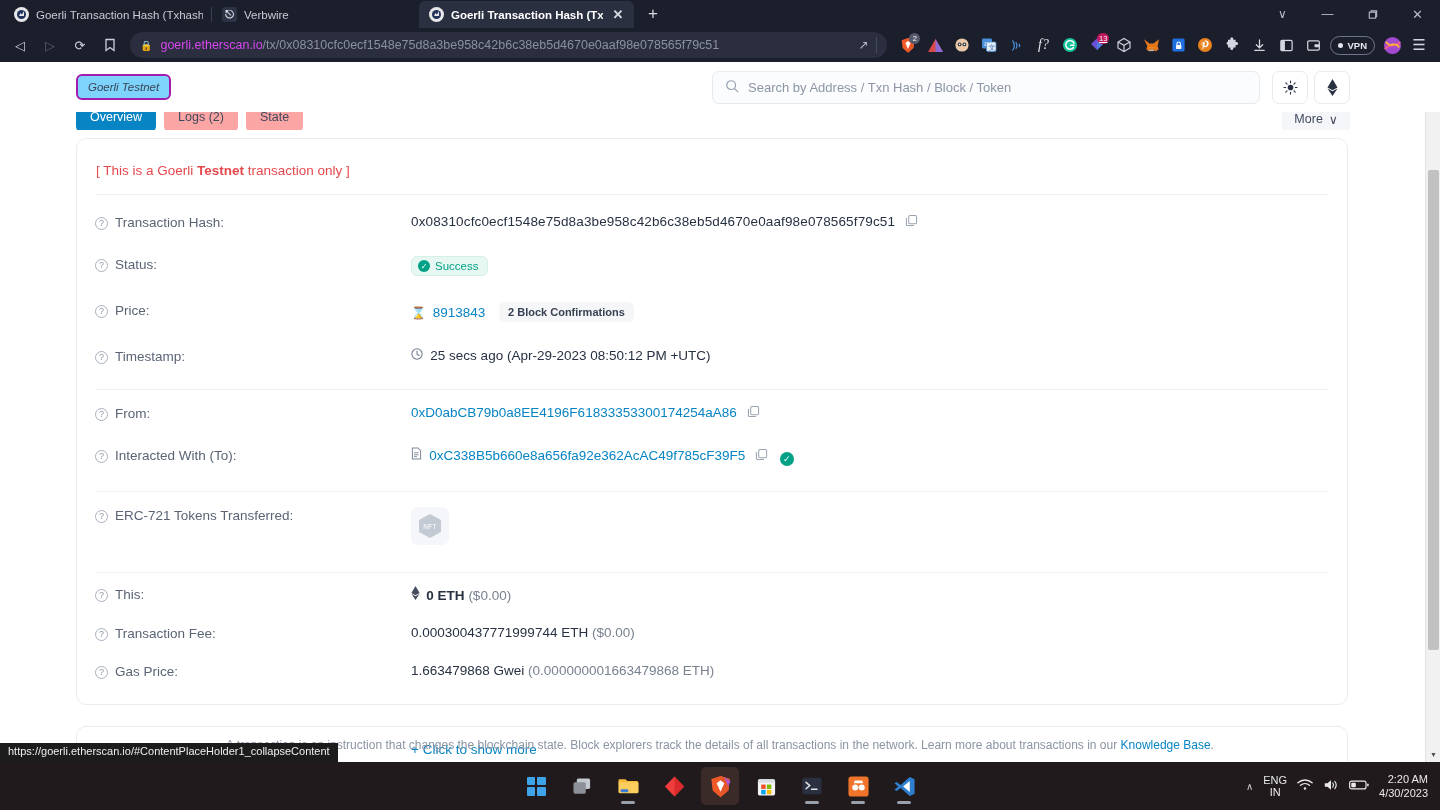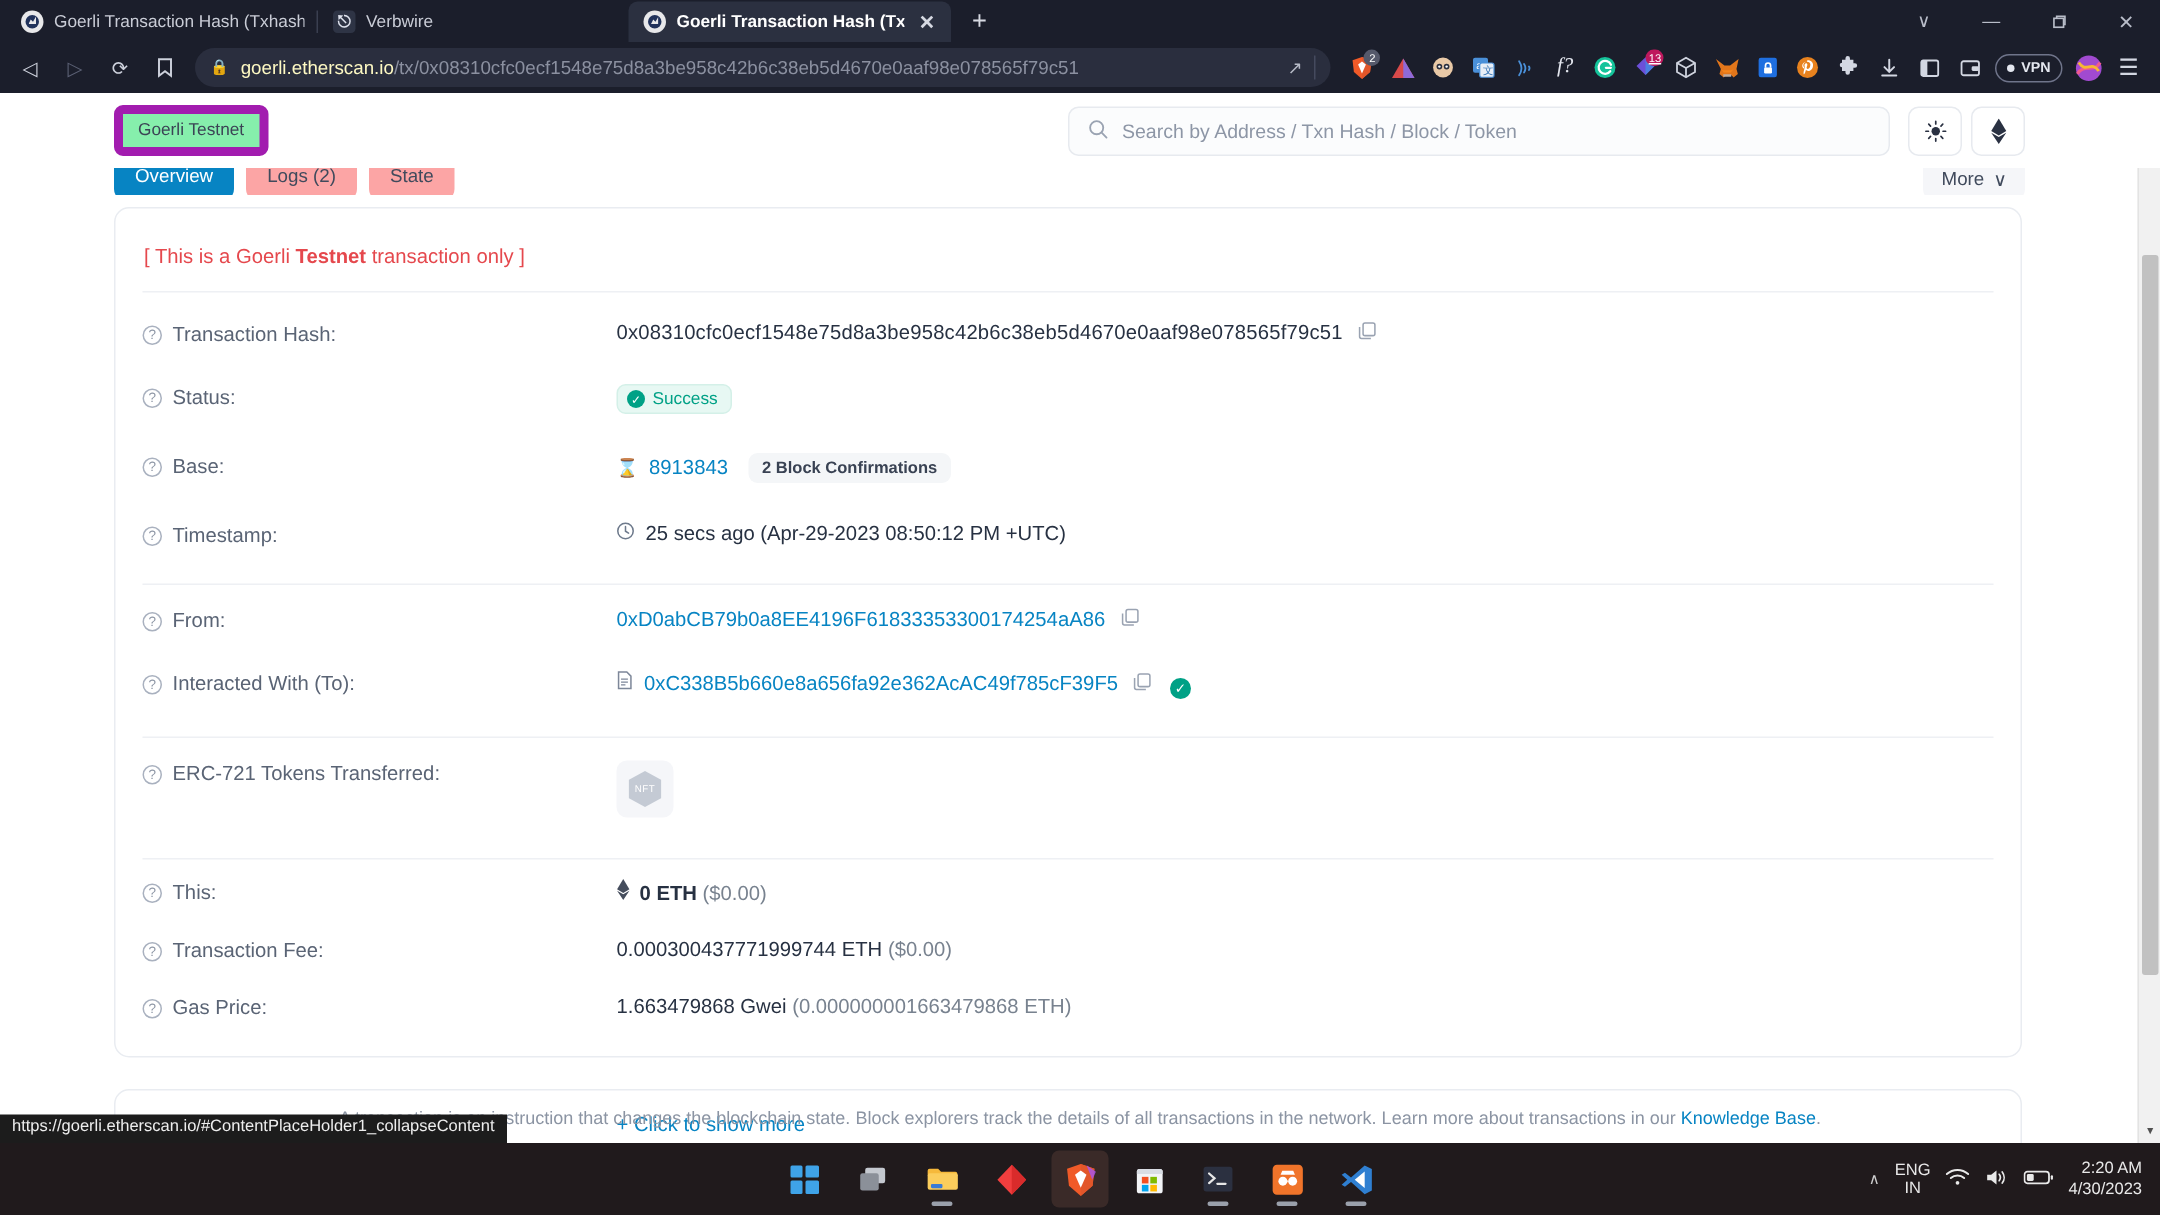--- a/index.html
+++ b/index.html
@@ -89,7 +89,7 @@
     font-size: 12.5px; color: #8b90a0; white-space: nowrap;
     overflow: hidden; text-overflow: ellipsis; flex: 1; min-width: 0;
   }
-  .url-text b { color: #fef9c3; font-weight: normal; }
+  .url-text b { color: #d946ef; font-weight: normal; }
   .omni-share { color: #b6bac6; font-size: 12px; flex: 0 0 auto; }
   .omni-divider { width: 1px; height: 16px; background: #454a5e; flex: 0 0 1px; }
 

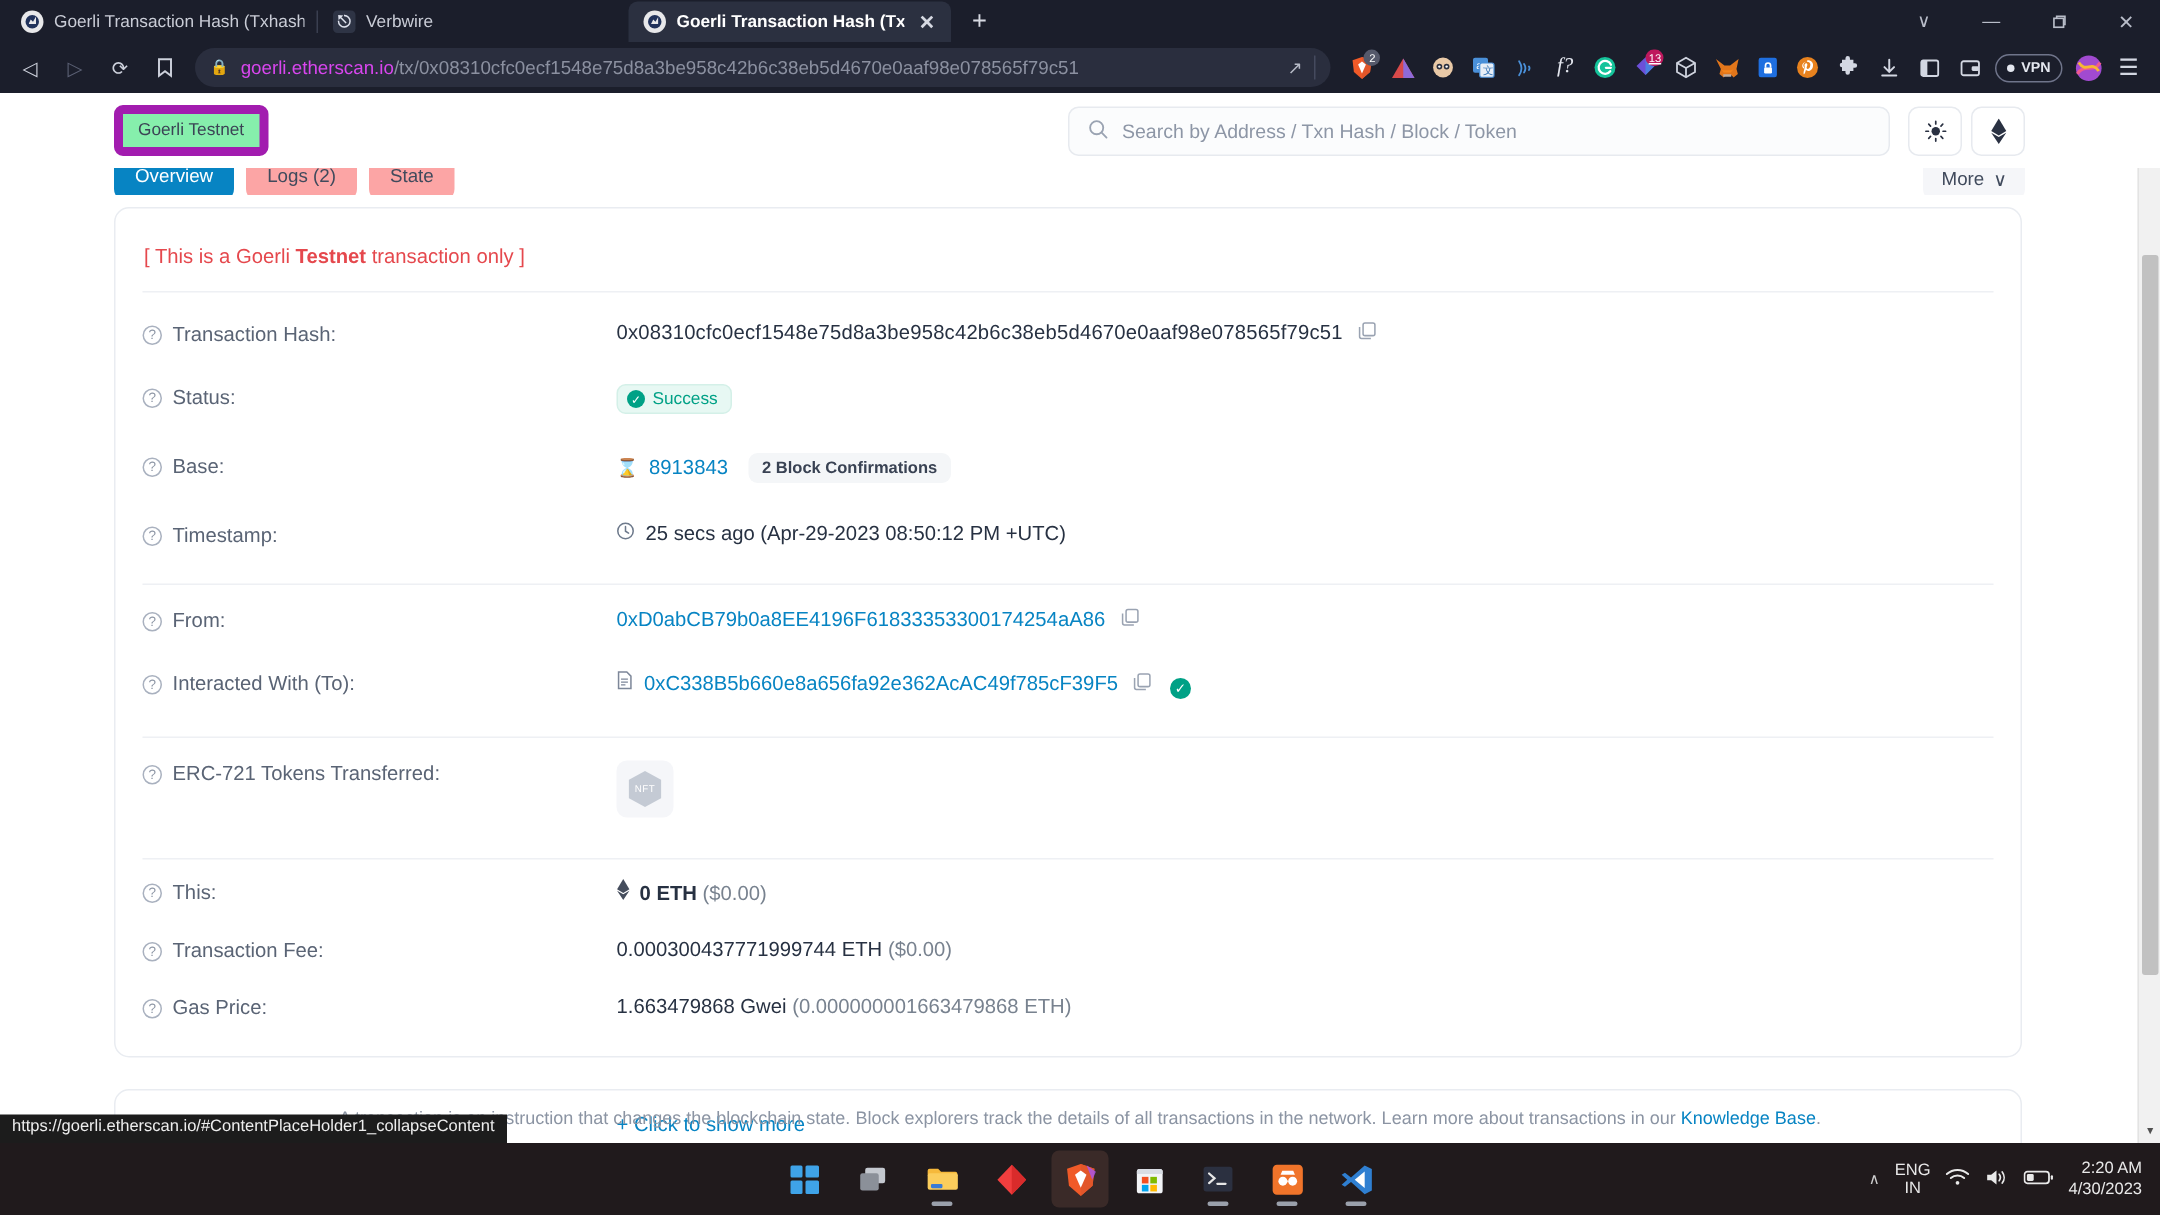--- a/index.html
+++ b/index.html
@@ -126,8 +126,8 @@
     padding: 0 18px 0 76px; position: relative; z-index: 5;
   }
   .net-pill {
-    border: 6px solid #a21caf; border-radius: 6px; padding: 5px 10px;
-    font-size: 11.5px; color: #3b4455; background: #86efac;
+    border: 2px solid #a21caf; border-radius: 6px; padding: 5px 10px;
+    font-size: 11.5px; color: #3b4455; background: #7dd3fc; font-style: italic;
   }
   .es-search {
     position: absolute; left: 712px; width: 548px; height: 33px;

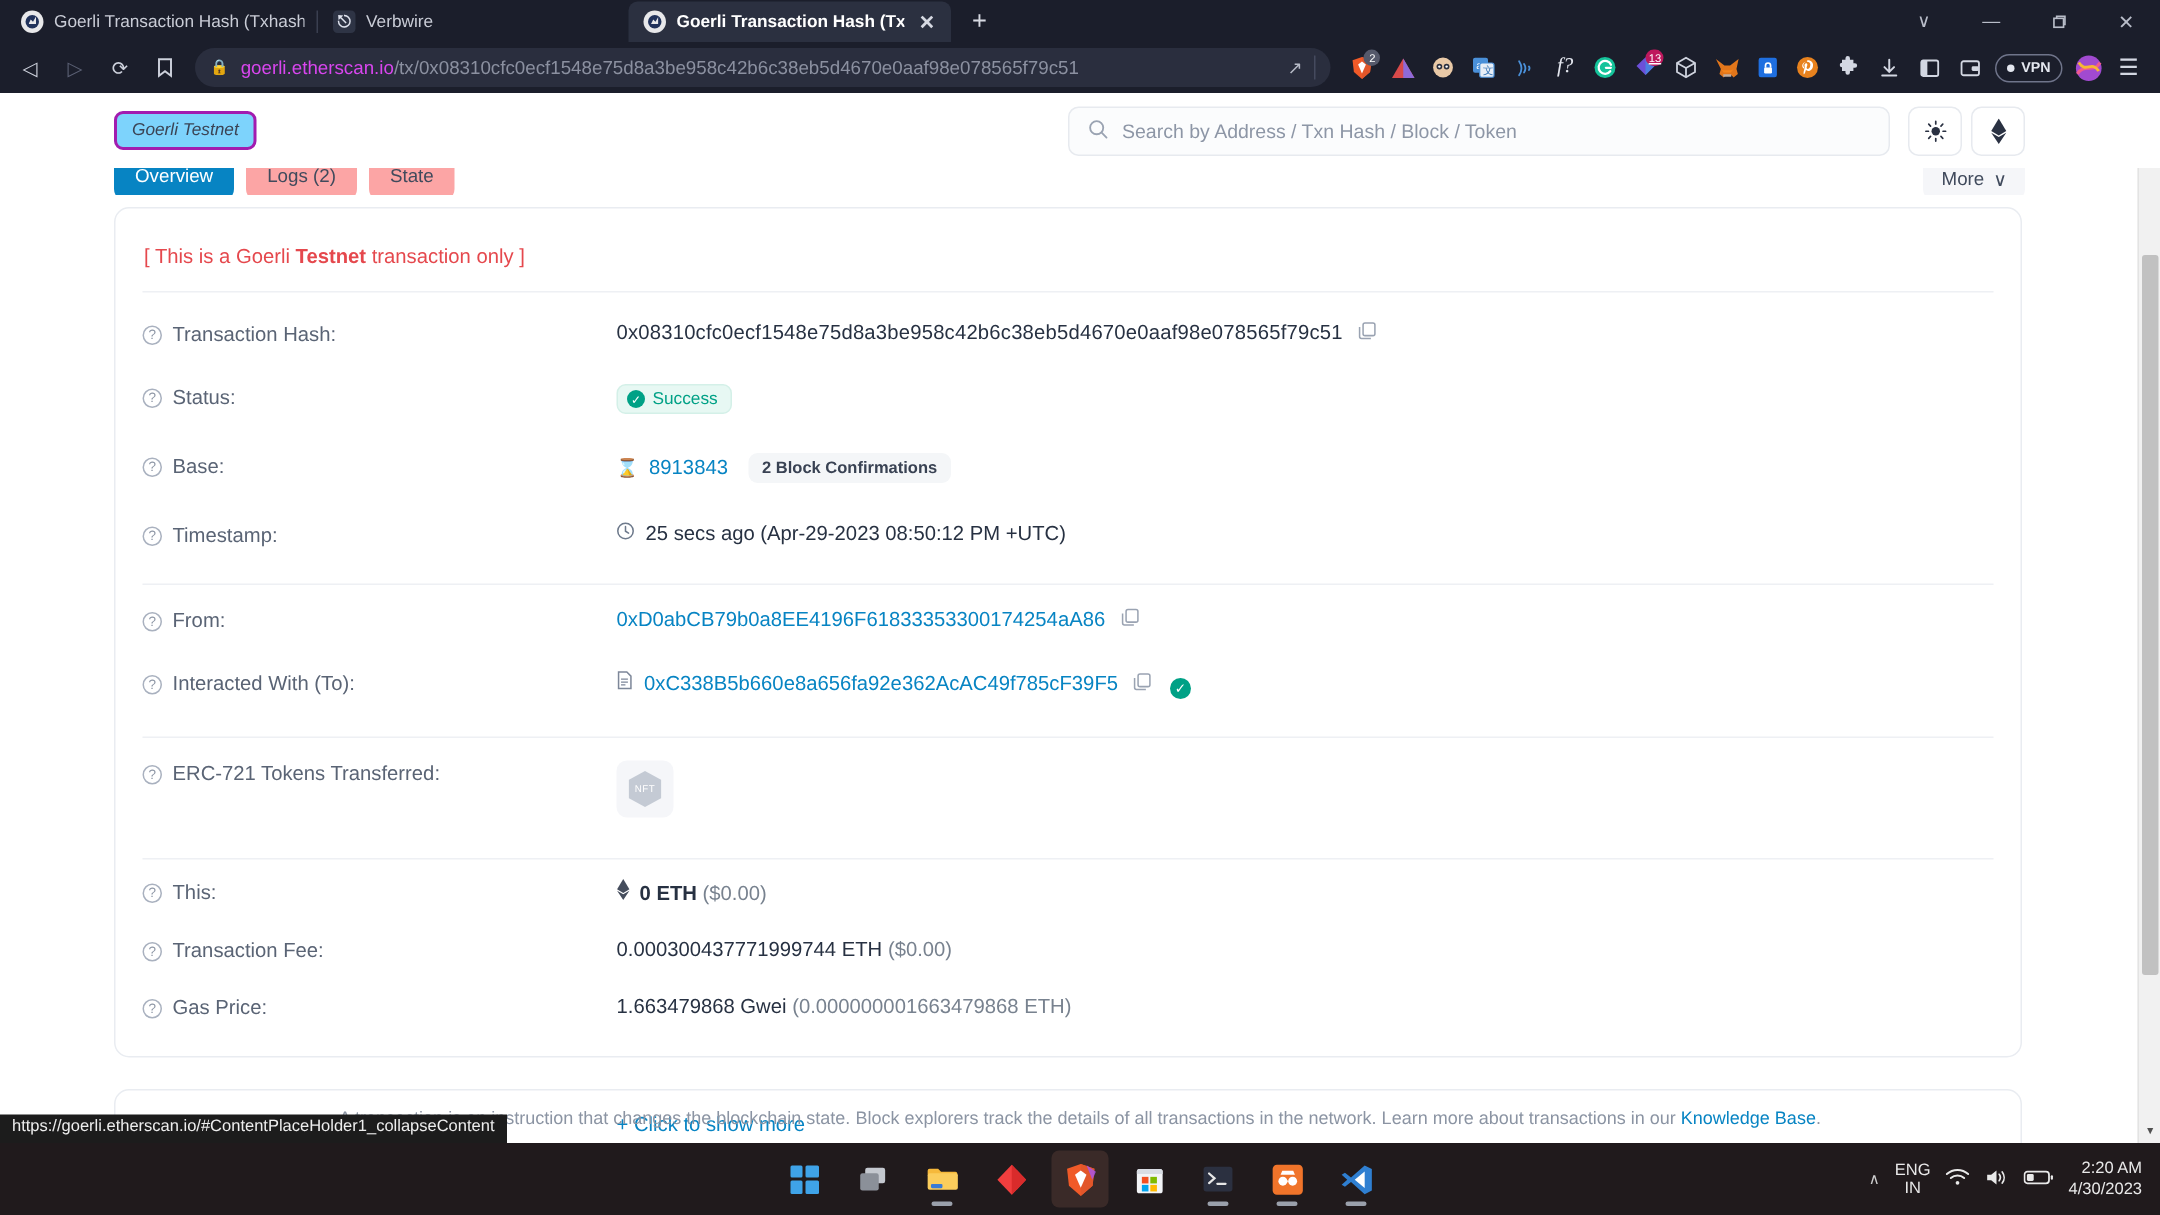--- a/index.html
+++ b/index.html
@@ -566,7 +566,7 @@
     <div class="row">
       <div class="lbl">
         <span class="qmark">?</span>
-        <span>Base:</span>
+        <span>Price:</span>
       </div>
       <div class="val">
         <span class="hourglass">⌛</span>

